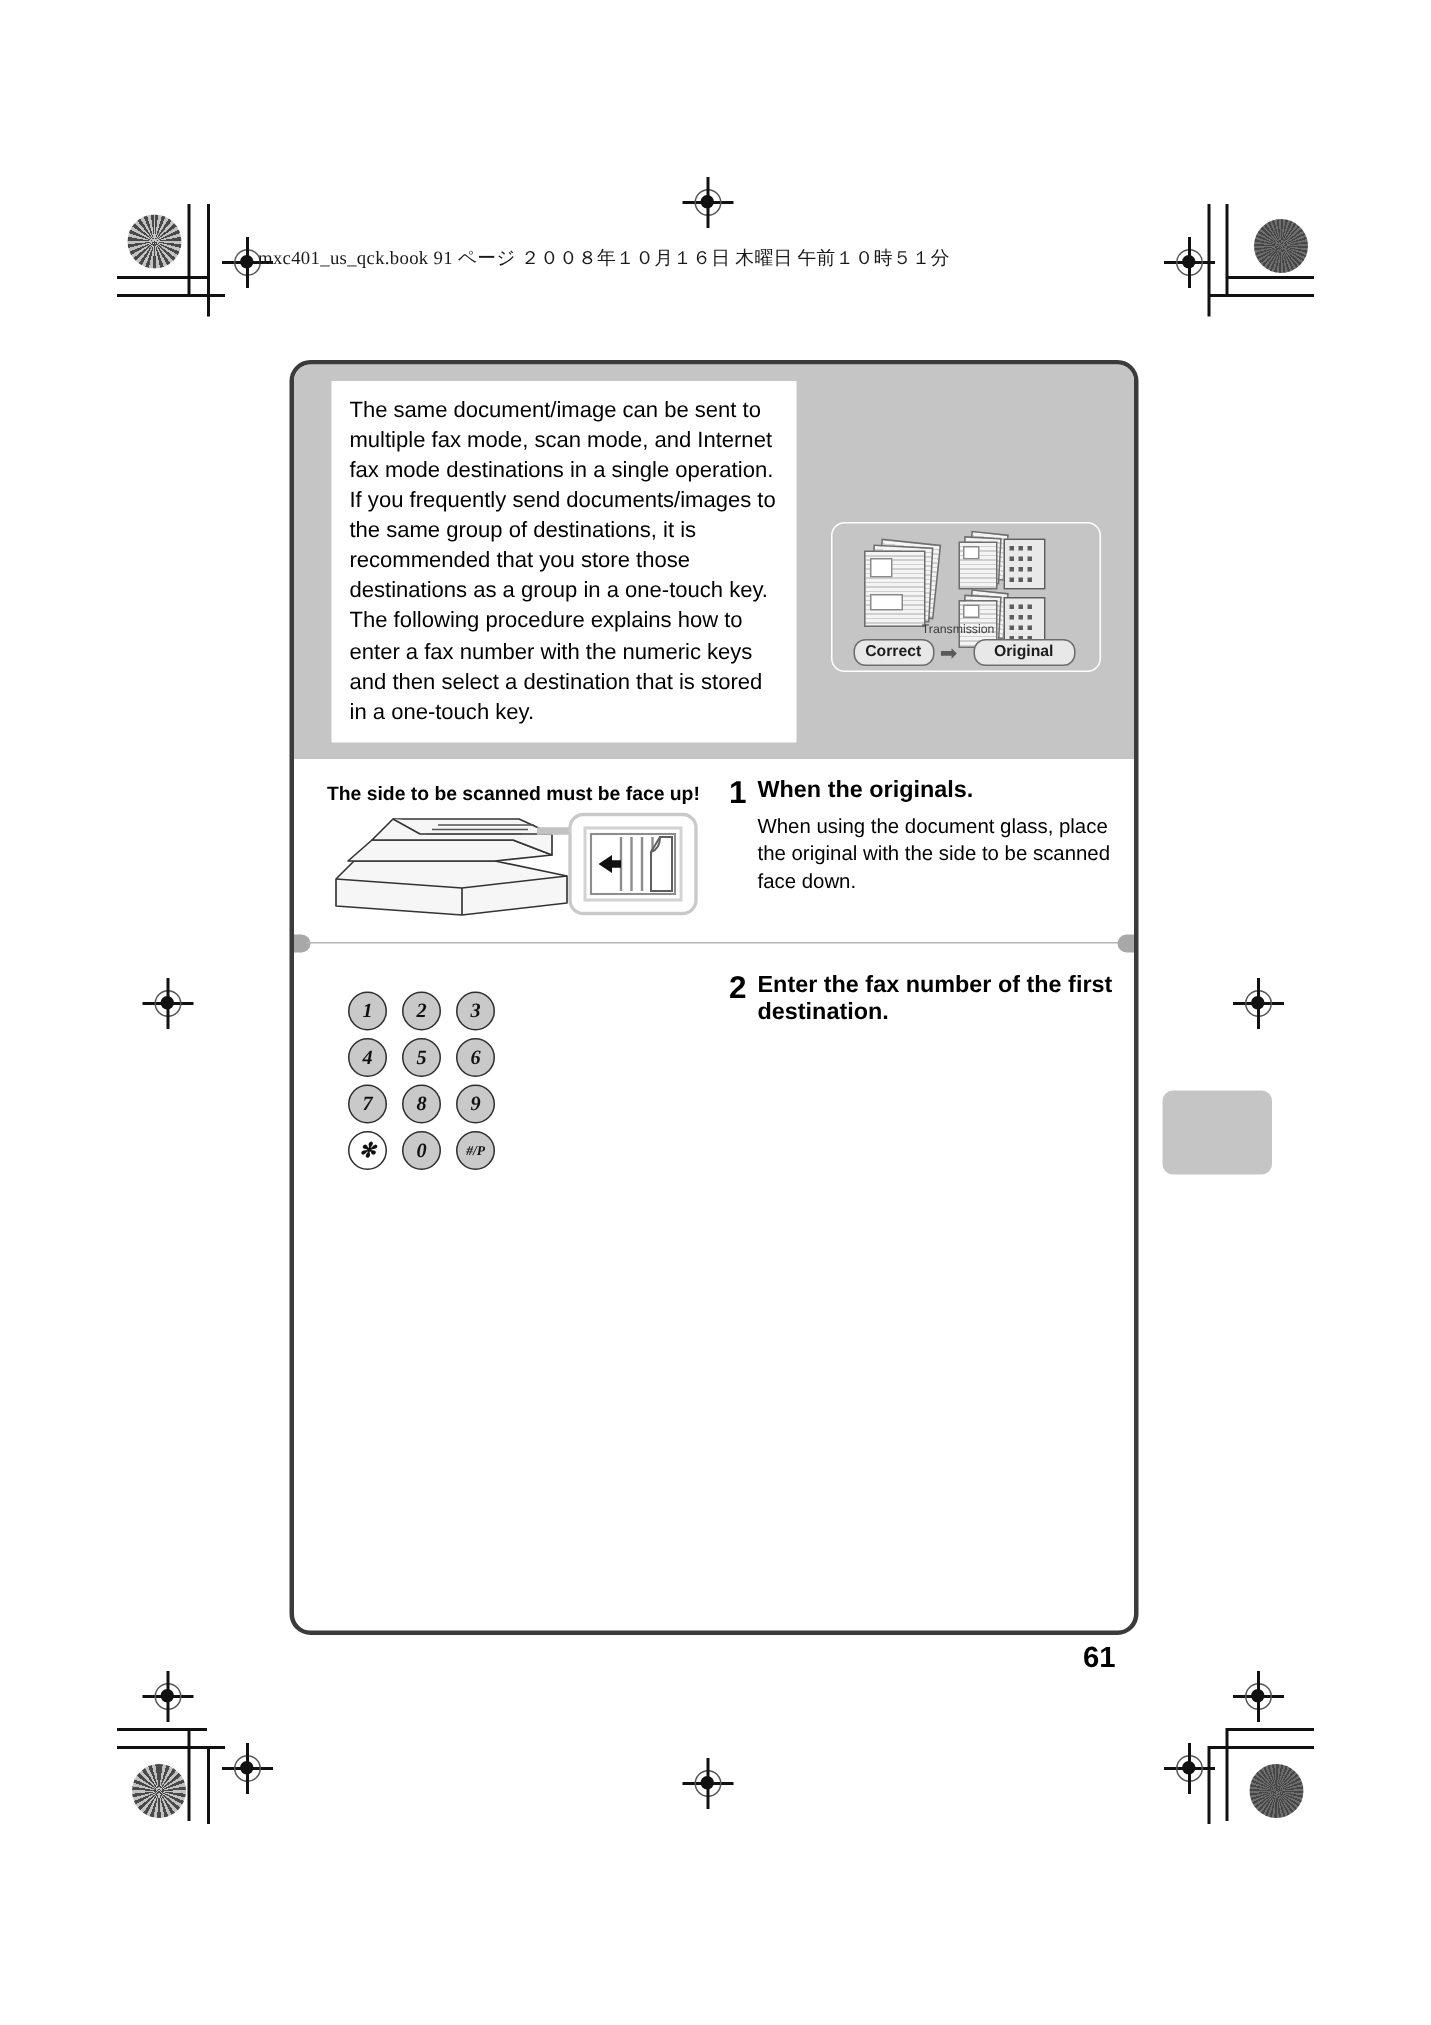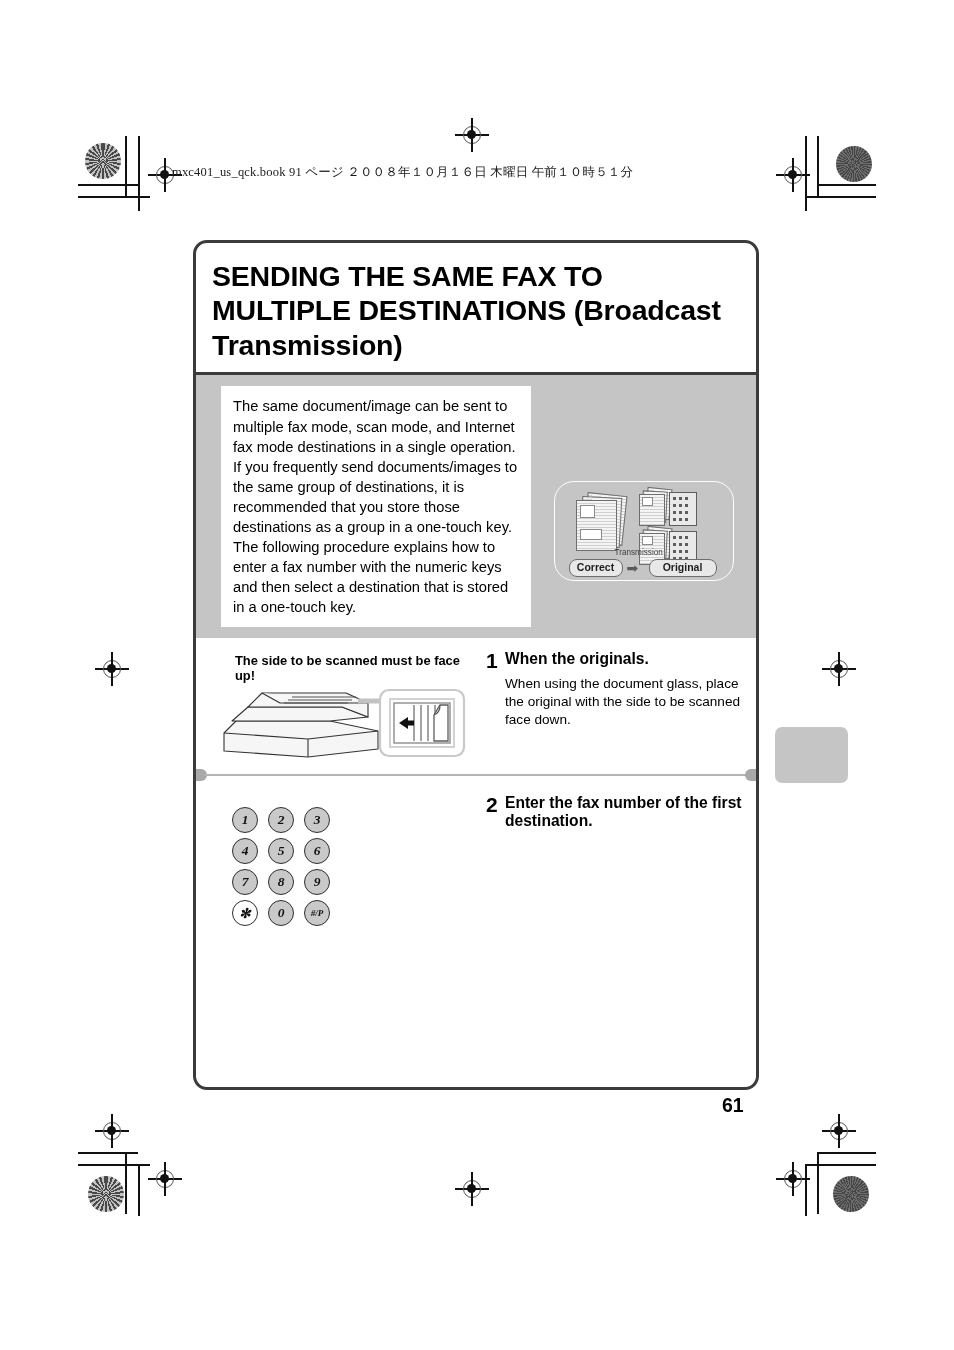--- a/index.html
+++ b/index.html
@@ -381,9 +381,6 @@
 
 <div class="page-frame">
 
-  <div class="title-block">
-    <h1>SENDING THE SAME FAX TO MULTIPLE DESTINATIONS (Broadcast Transmission)</h1>
-  </div>
 
   <div class="intro-band">
 

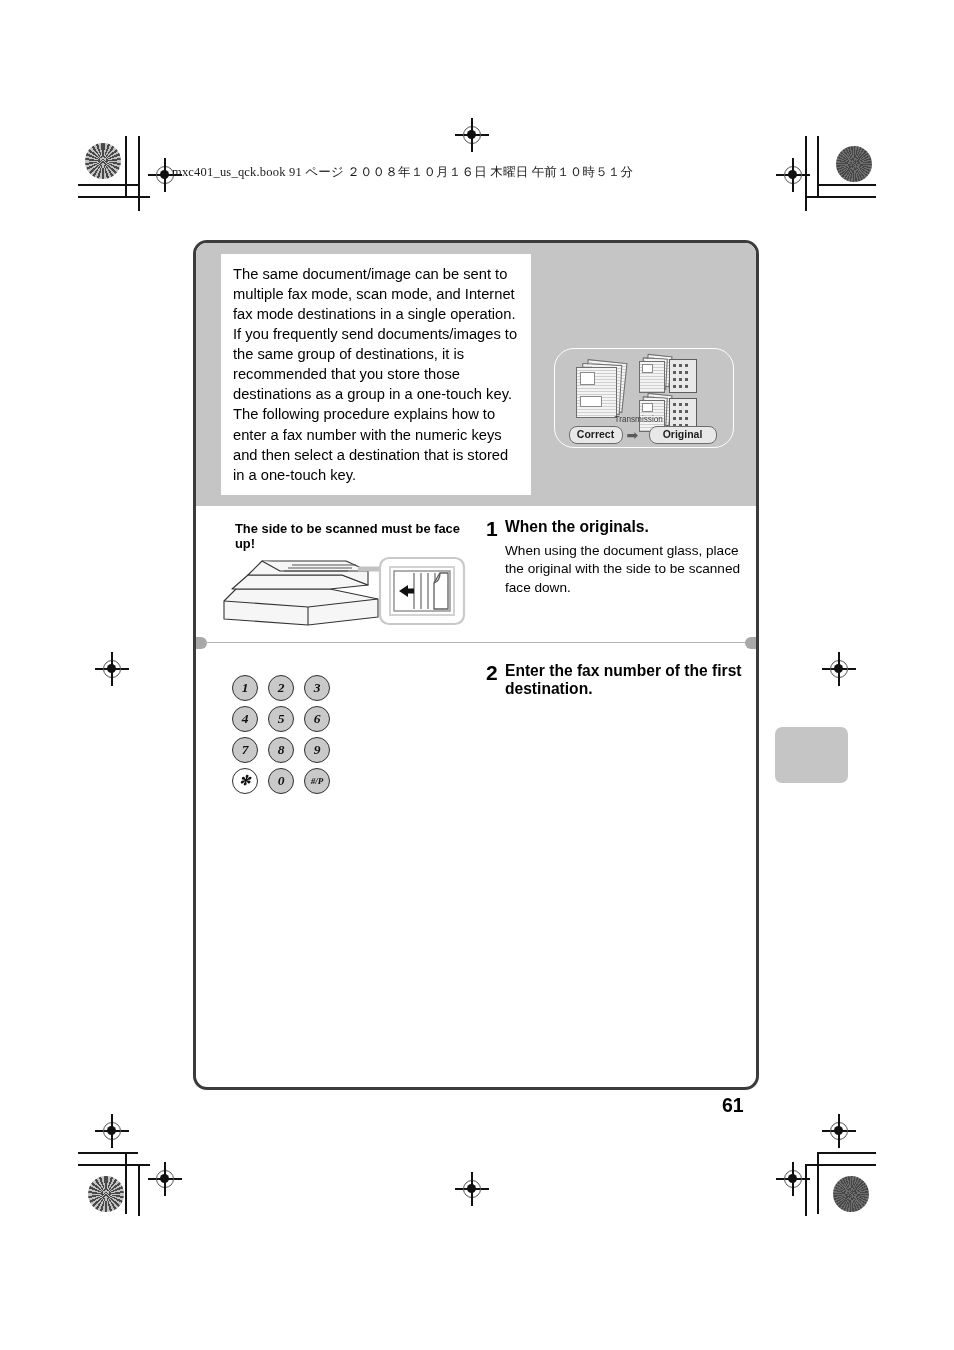--- a/index.html
+++ b/index.html
@@ -115,7 +115,7 @@
   .illus-card {
     width: 178px; height: 98px;
     border: 1.5px solid #ffffff;
-    border-radius: 20px;
+    border-radius: 9px;
     background: #c5c5c5;
     position: relative;
   }

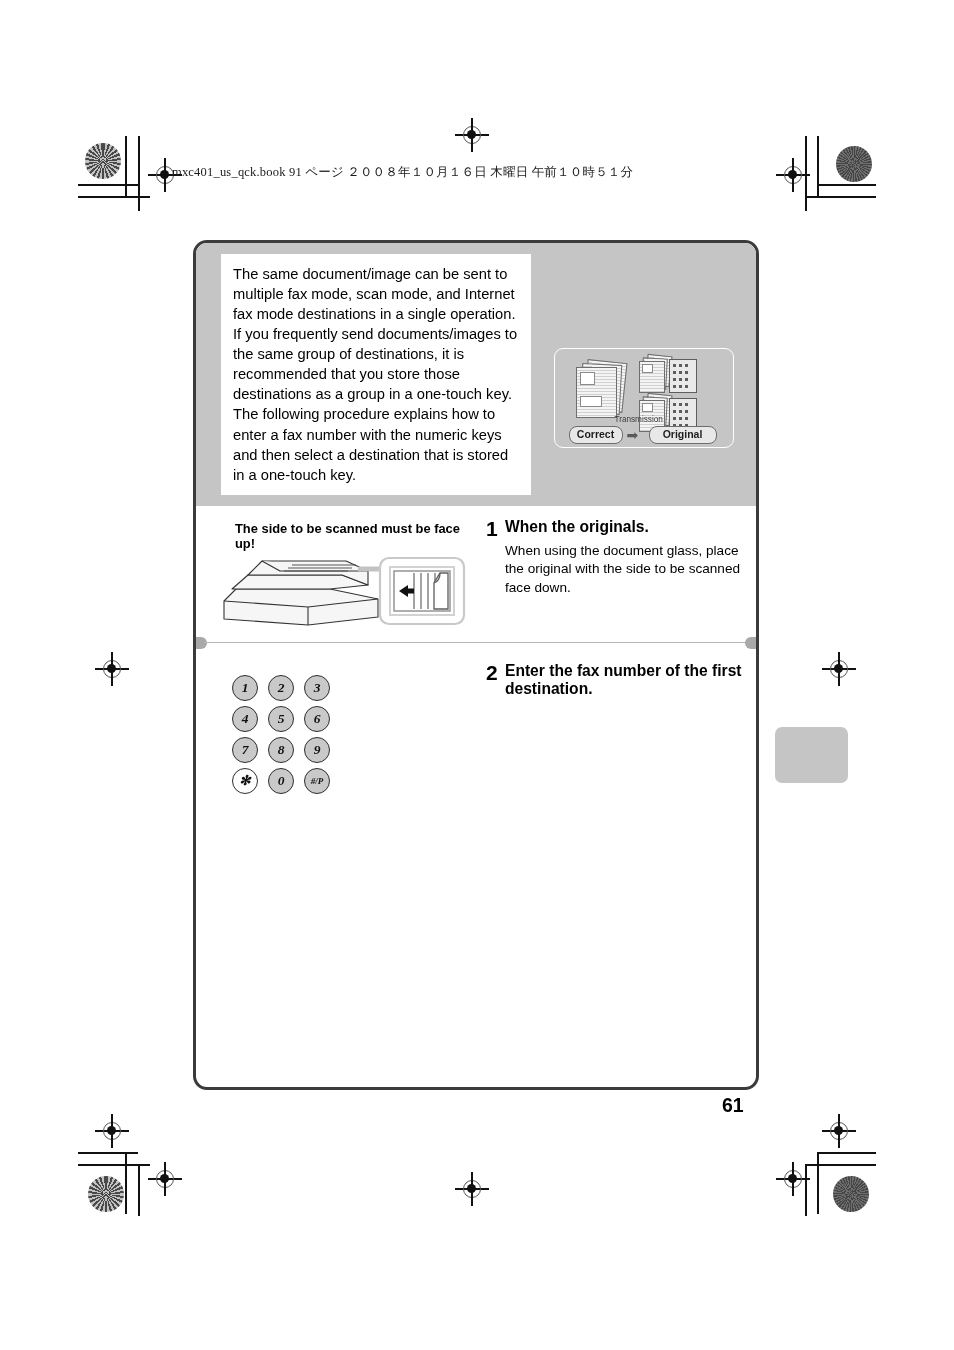--- a/index.html
+++ b/index.html
@@ -180,7 +180,7 @@
     font-size: 12.9px;
     font-weight: bold;
     color: #000;
-    margin: 3px 0 4px 21px;
+    margin: 3px 0 4px 4px;
   }
 
   .step-head { display: flex; align-items: flex-start; }

